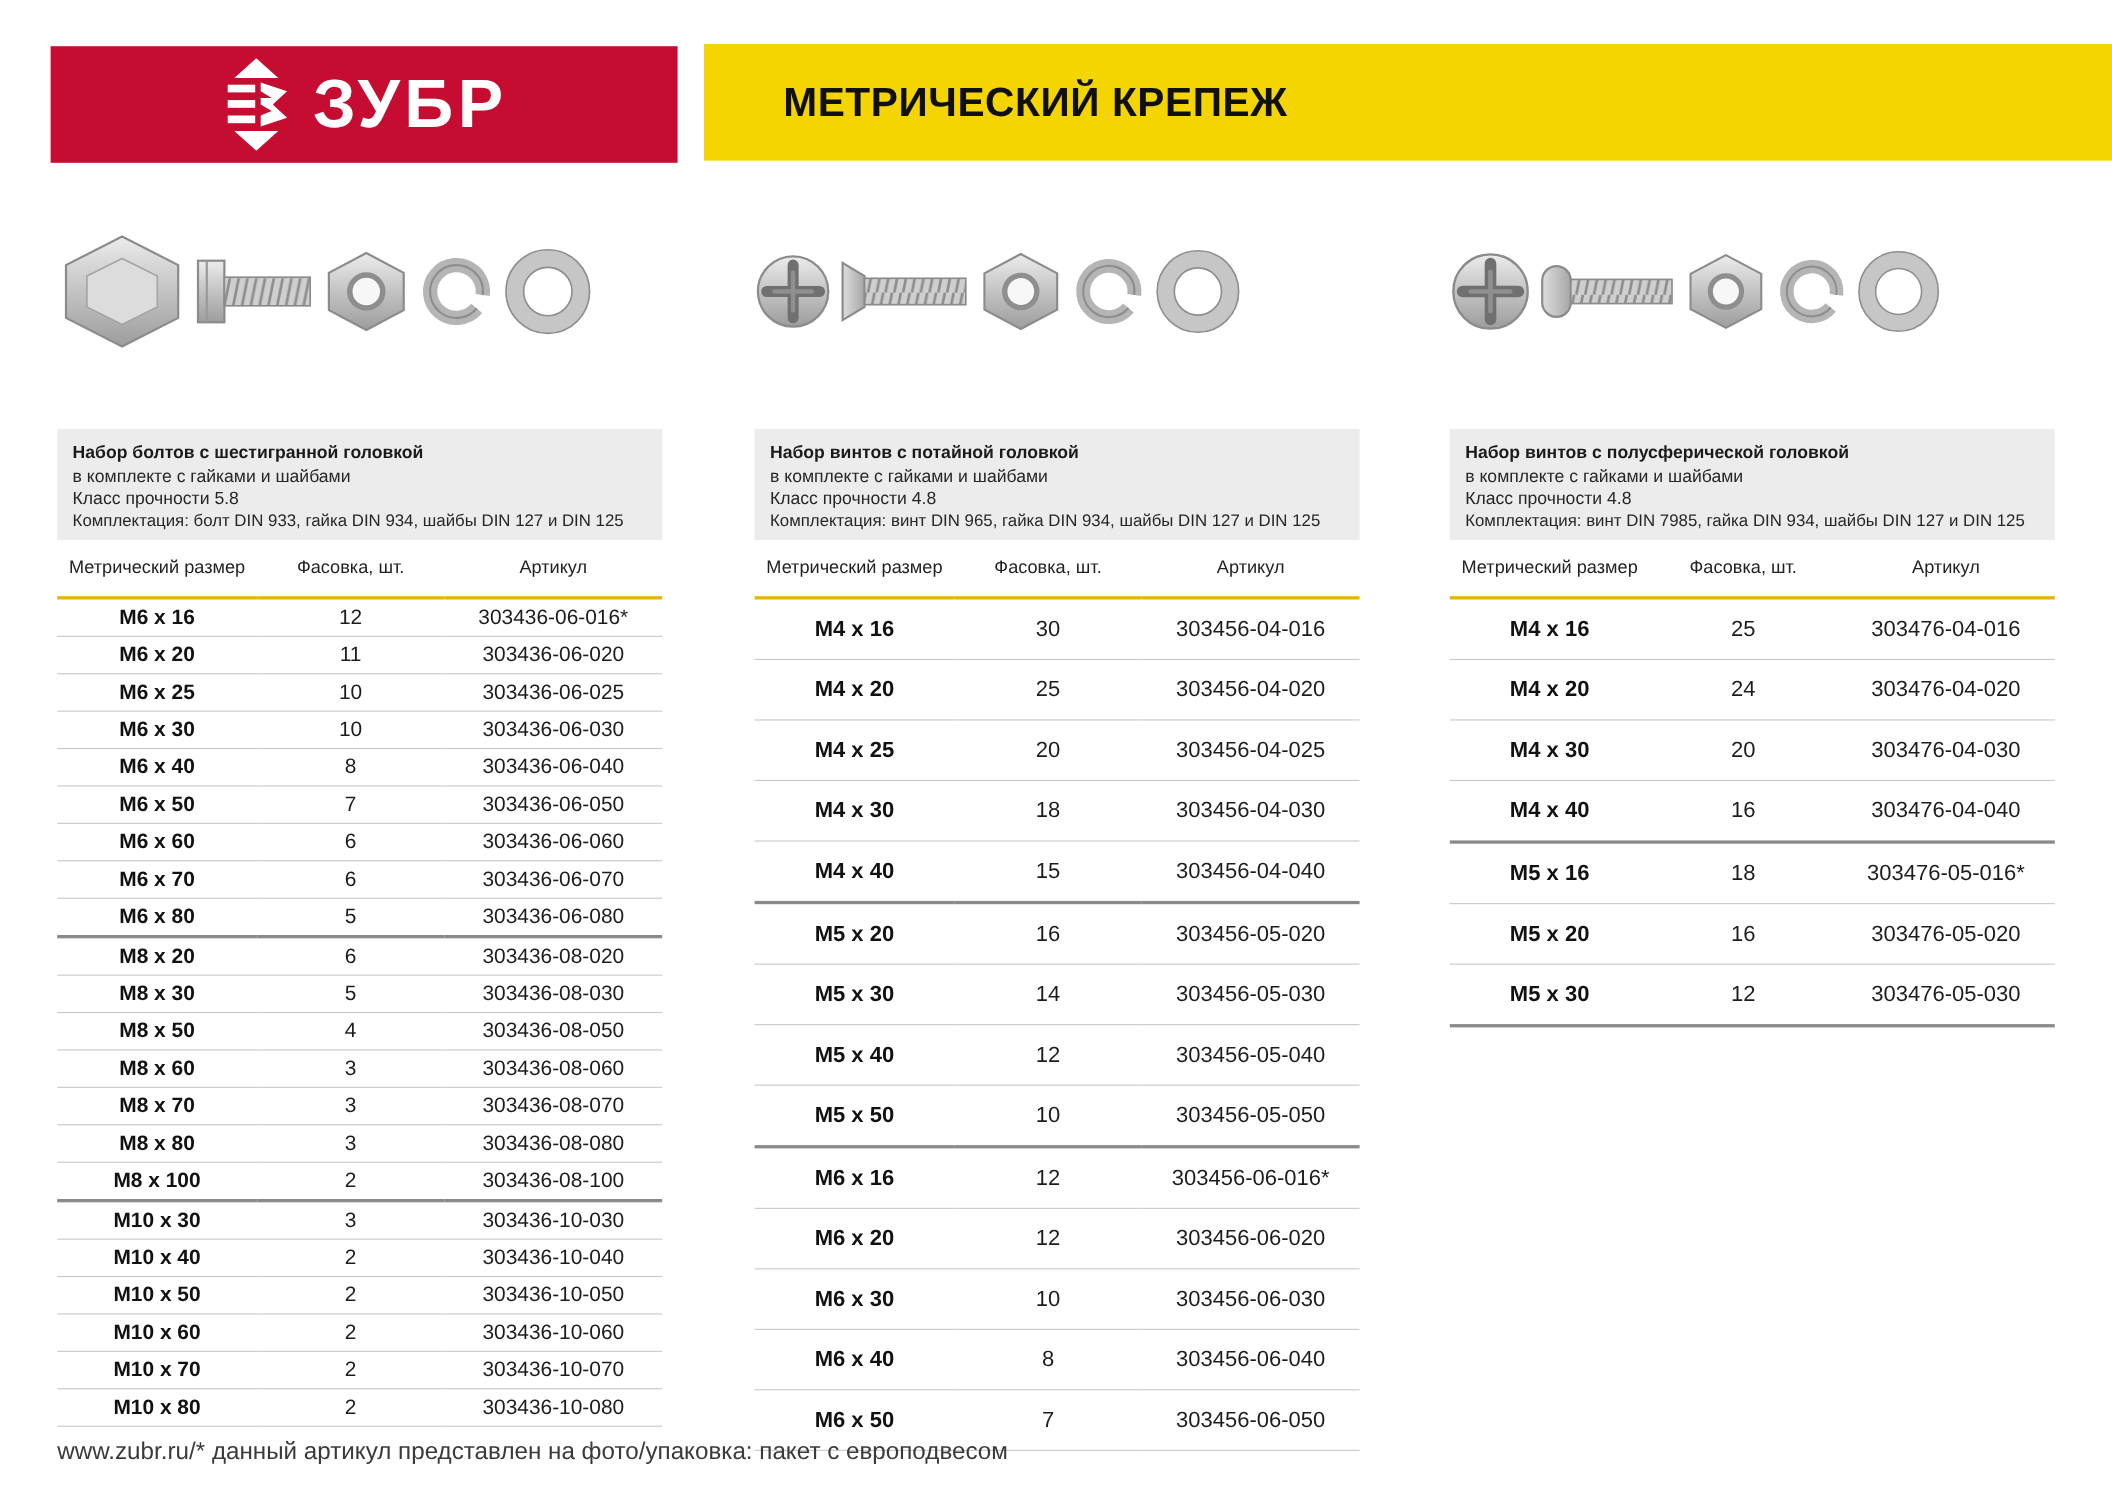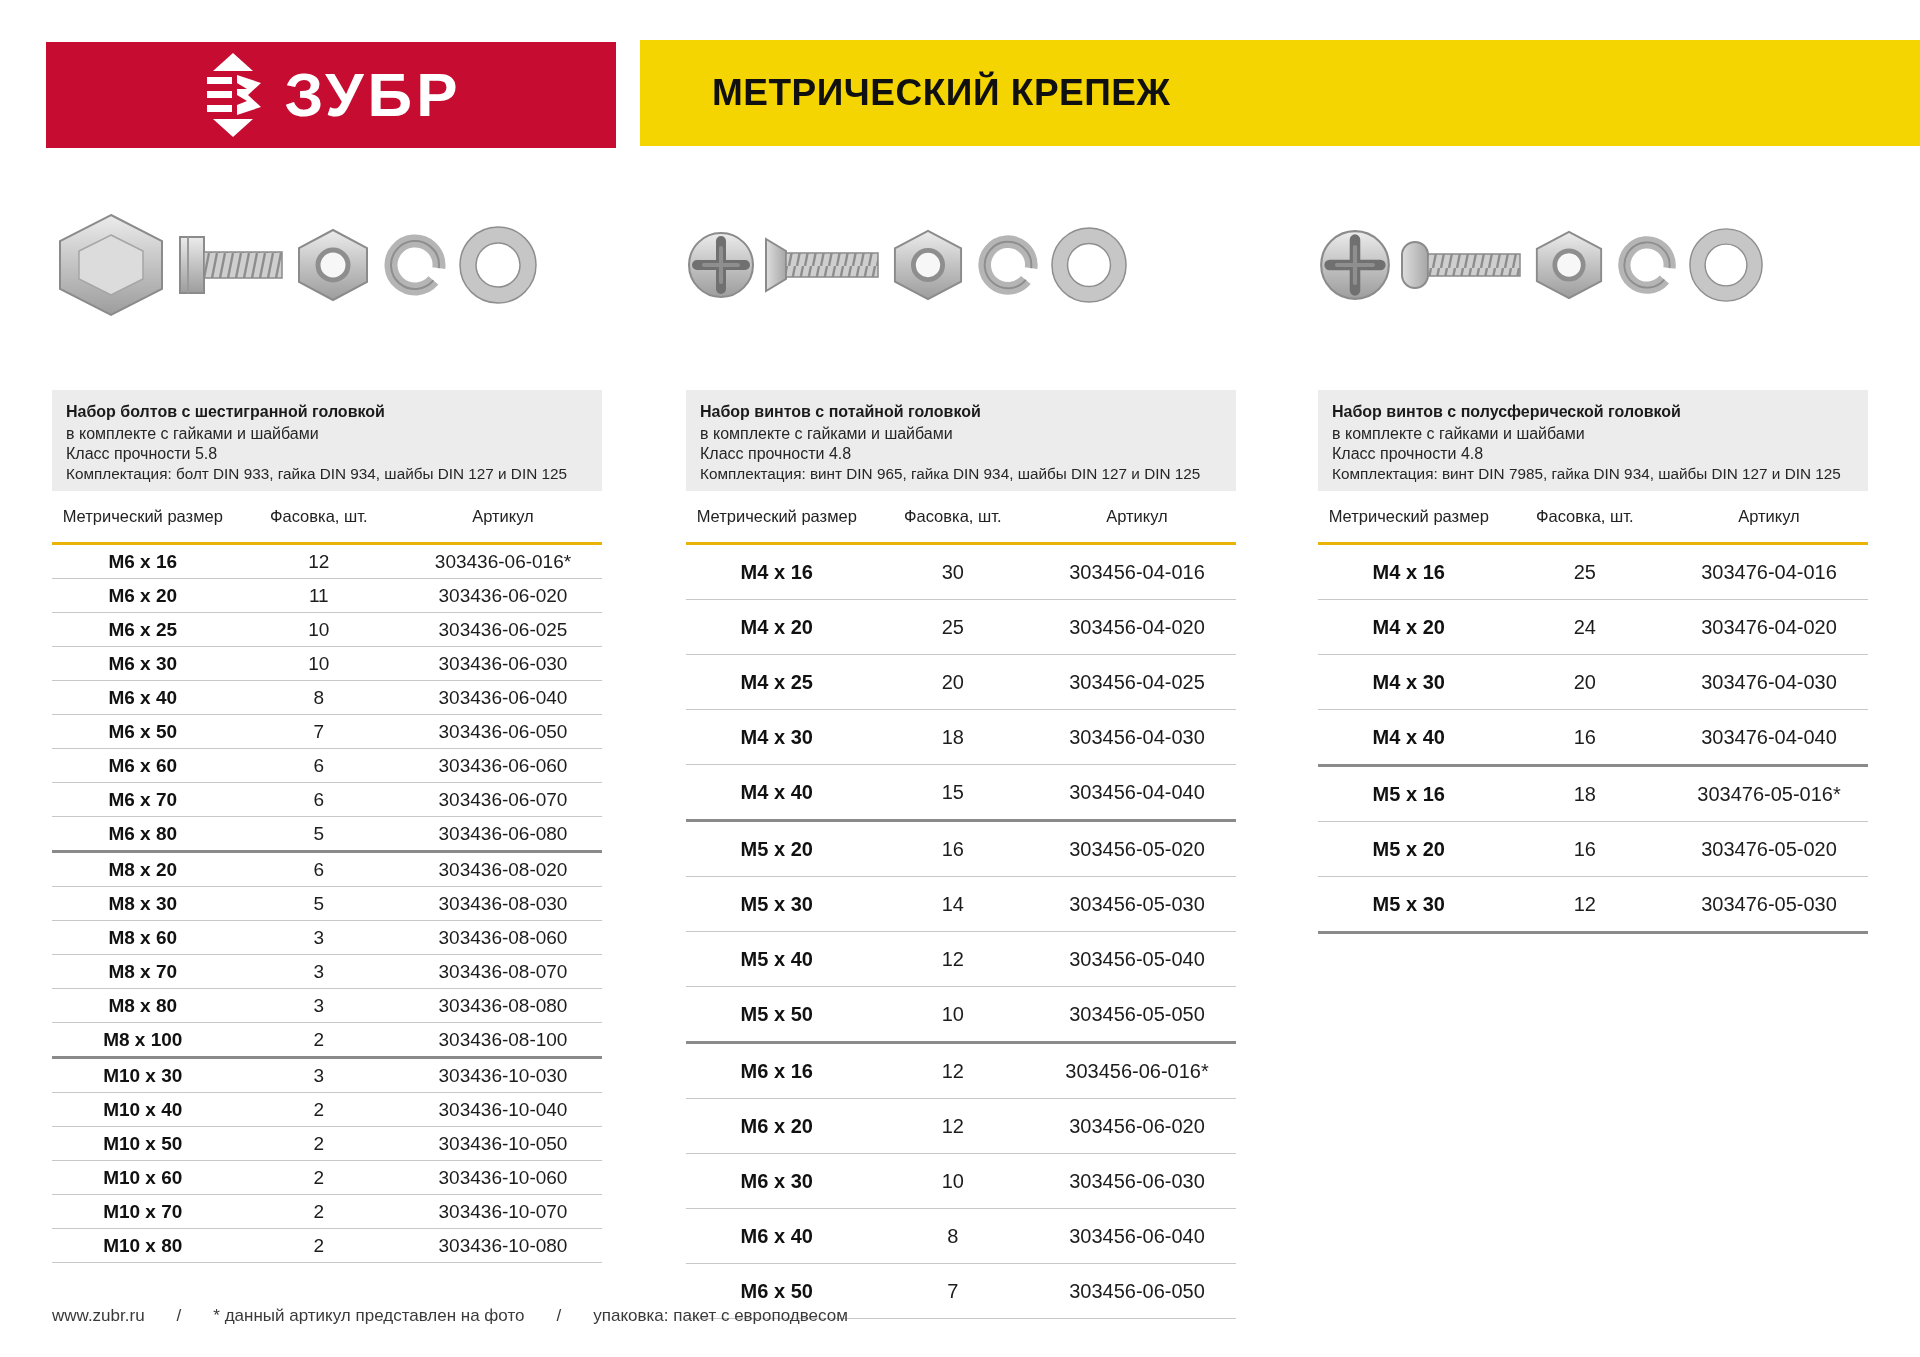--- a/index.html
+++ b/index.html
@@ -200,6 +200,11 @@
             <td class="article-cell">303436-08-030</td>
           </tr>
           <tr>
+            <td class="size-cell">М8 х 50</td>
+            <td class="pack-cell">4</td>
+            <td class="article-cell">303436-08-050</td>
+          </tr>
+          <tr>
             <td class="size-cell">М8 х 60</td>
             <td class="pack-cell">3</td>
             <td class="article-cell">303436-08-060</td>

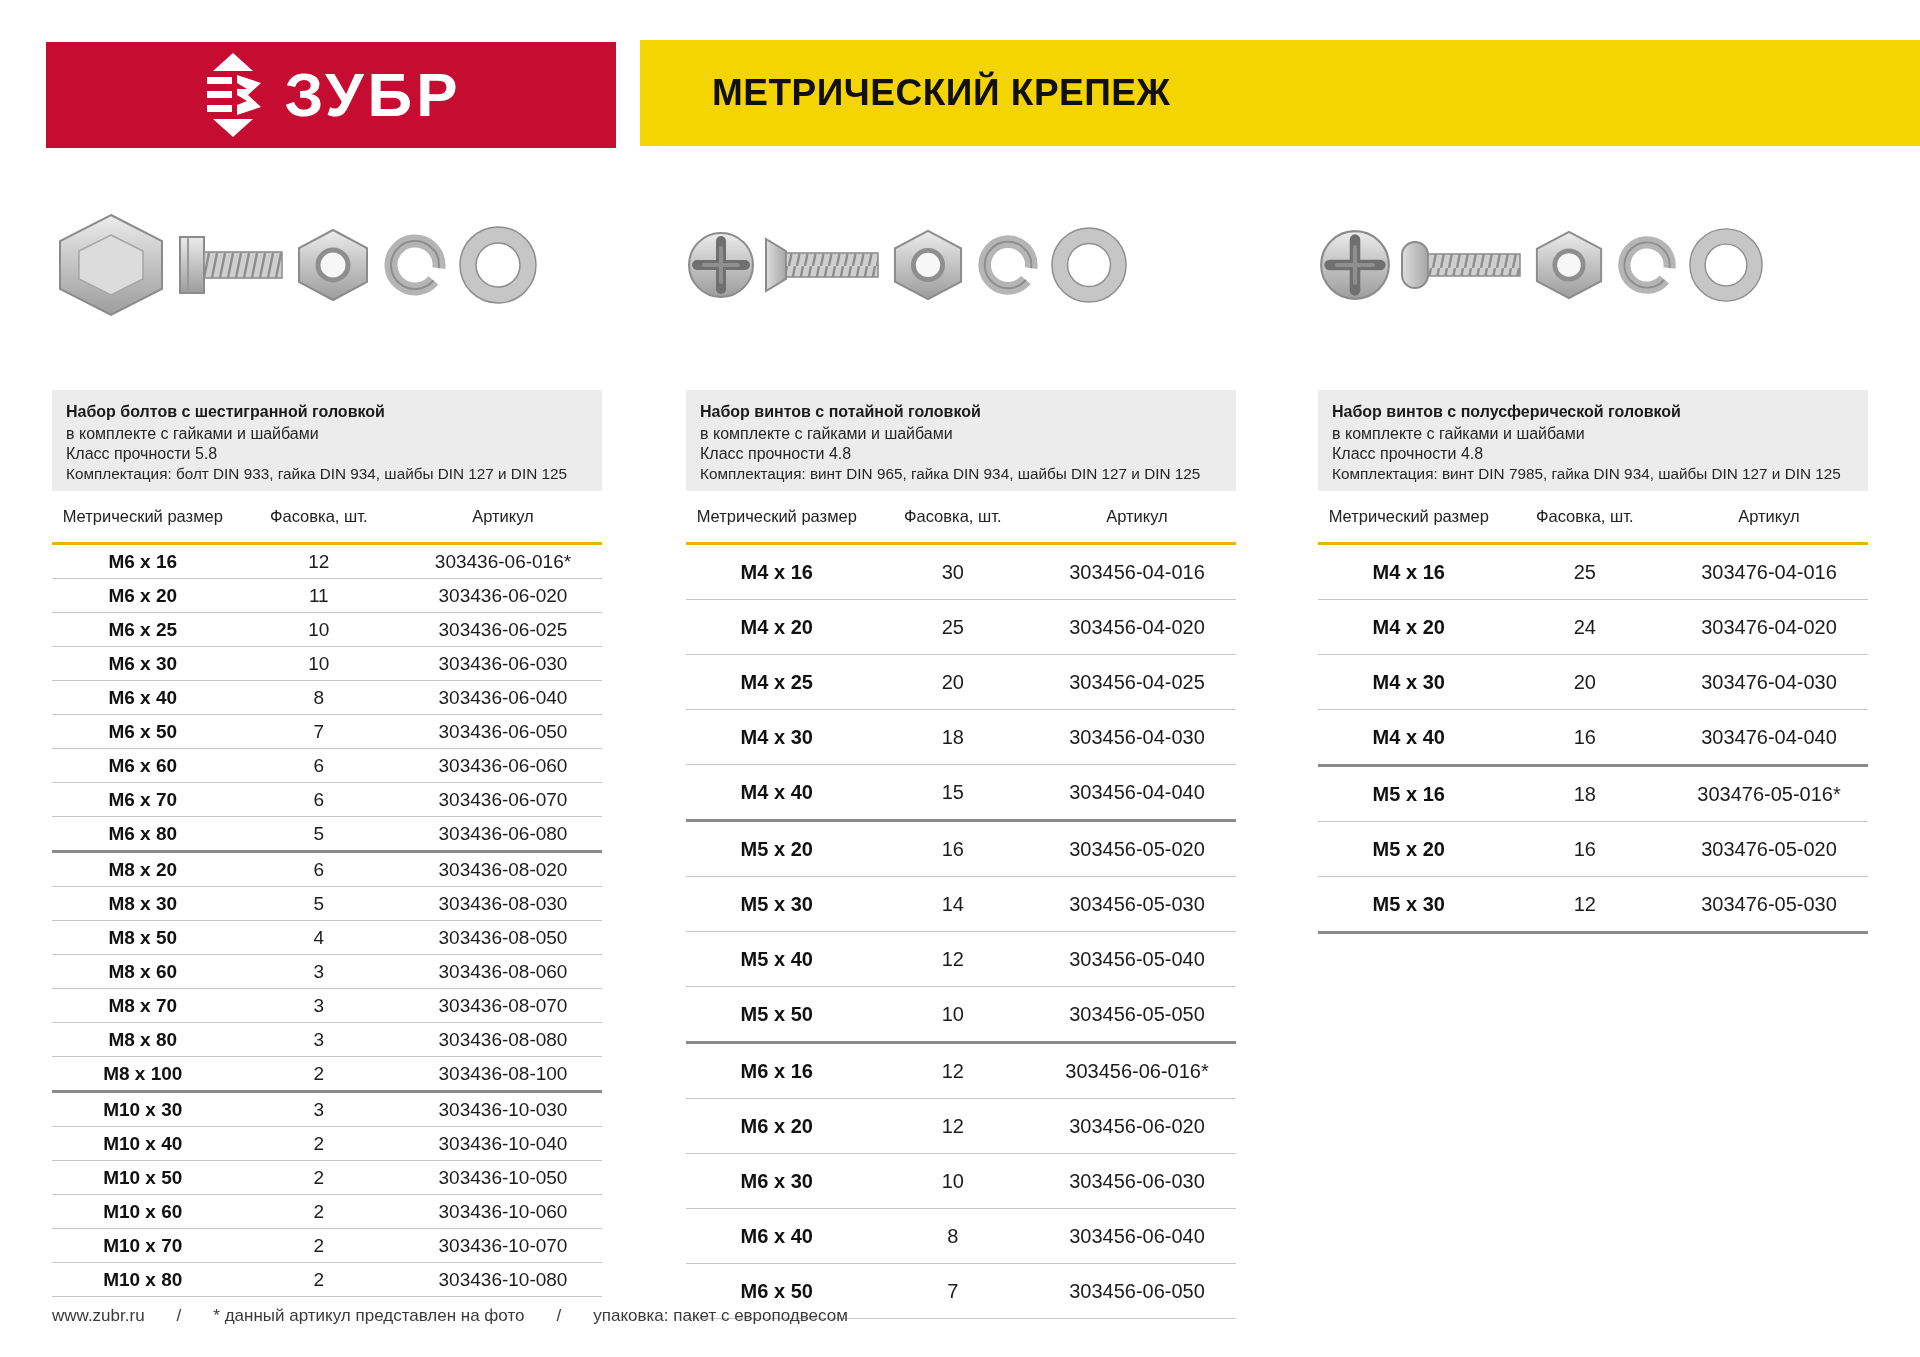--- a/index.html
+++ b/index.html
@@ -56,8 +56,8 @@
   .p3 tbody tr:last-child td{border-bottom:3px solid #8a8a8a;}
   
   .footer{
-    position:absolute;left:52px;top:1306px;display:flex;gap:32px;align-items:baseline;
-    font-size:17px;color:#3a3a3a;
+    position:absolute;left:52px;top:1306px;display:flex;align-items:baseline;
+    font-size:22px;color:#3a3a3a;
   }
   svg .edge{stroke:#8b8b8b;}
 </style>

